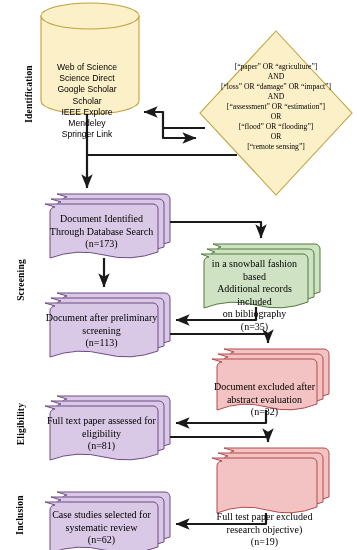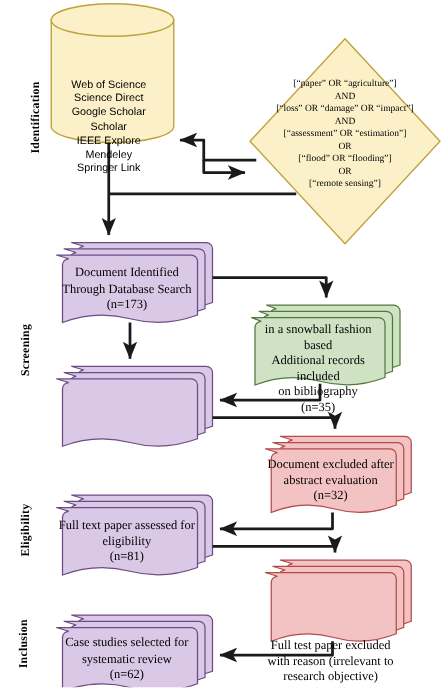--- a/index.html
+++ b/index.html
@@ -206,6 +206,11 @@
     <div>(n=35)</div>
   </div>
 
+  <div class="shape-text t-box" style="left:45px; top:312px; width:113px;">
+    <div>Document after preliminary</div>
+    <div>screening</div>
+    <div>(n=113)</div>
+  </div>
 
   <div class="shape-text t-box" style="left:212px; top:366px; width:105px;text-align:center;">
     <div>Document excluded after</div>

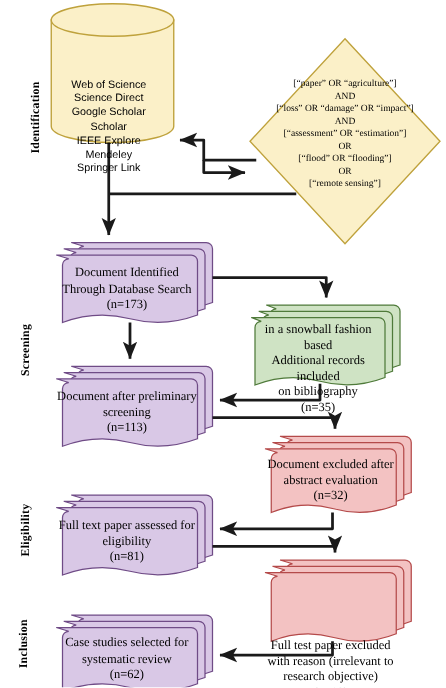--- a/index.html
+++ b/index.html
@@ -212,7 +212,7 @@
     <div>(n=113)</div>
   </div>
 
-  <div class="shape-text t-box" style="left:212px; top:366px; width:105px;text-align:center;">
+  <div class="shape-text t-box" style="left:212px; top:381px; width:105px;text-align:center;">
     <div>Document excluded after</div>
     <div>abstract evaluation</div>
     <div>(n=32)</div>

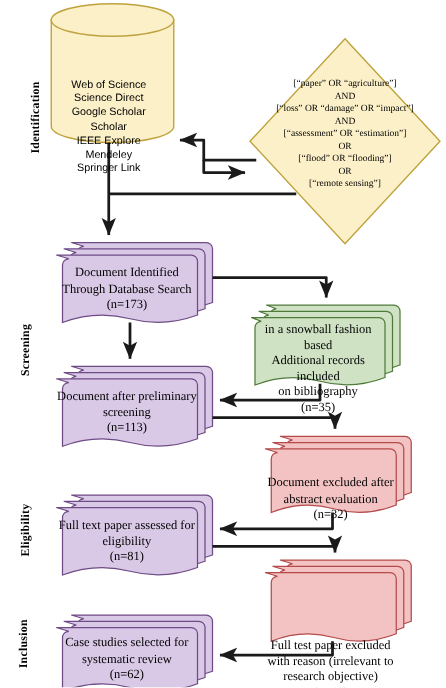--- a/index.html
+++ b/index.html
@@ -226,7 +226,6 @@
 
   <div class="shape-text t-box" style="left:212px; top:463px; width:105px;margin-top:48px;">
     <div>Full test paper excluded</div>
-    <div>with reason (irrelevant to</div>
     <div>research objective)</div>
     <div>(n=19)</div>
   </div>

